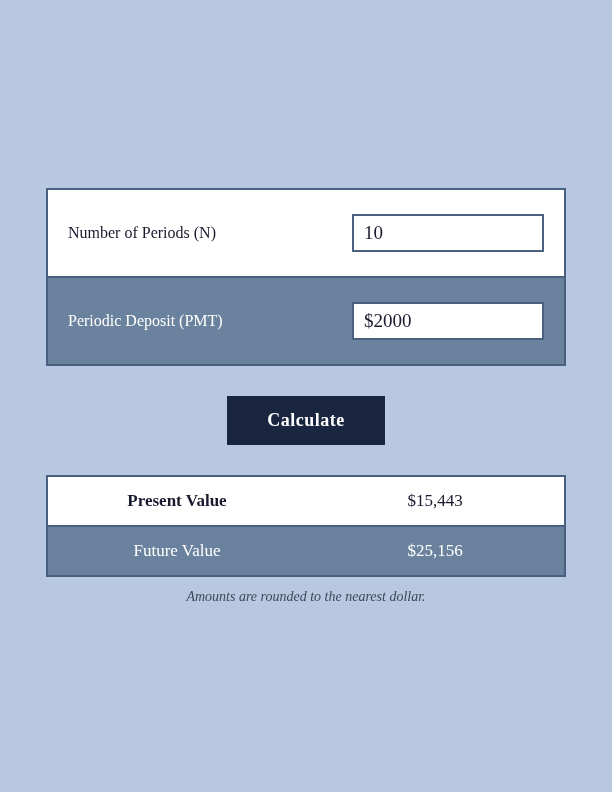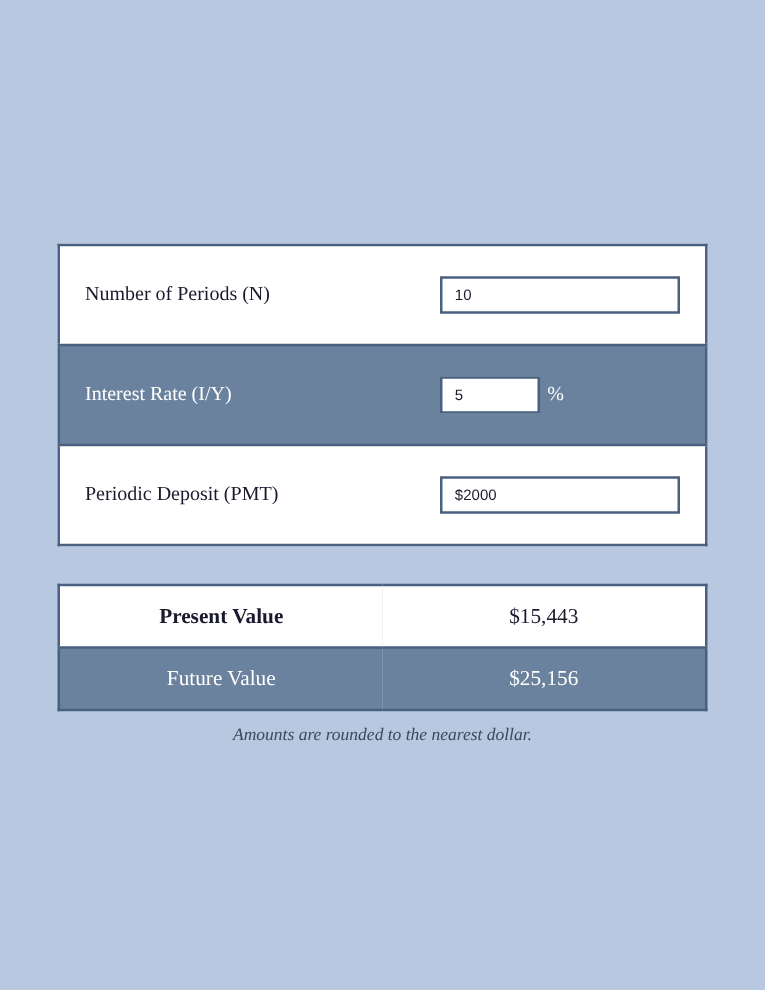--- a/index.html
+++ b/index.html
@@ -62,8 +62,8 @@
     .input-table input[type="text"] {
       border: 2px solid #4a6080;
       padding: 6px 10px;
-      font-size: 12px;
-      font-family: Liberation Sans, sans-serif;
+      font-size: 19px;
+      font-family: Liberation Serif, serif;
       width: 100%;
       background: white;
       color: #1a1a2e;

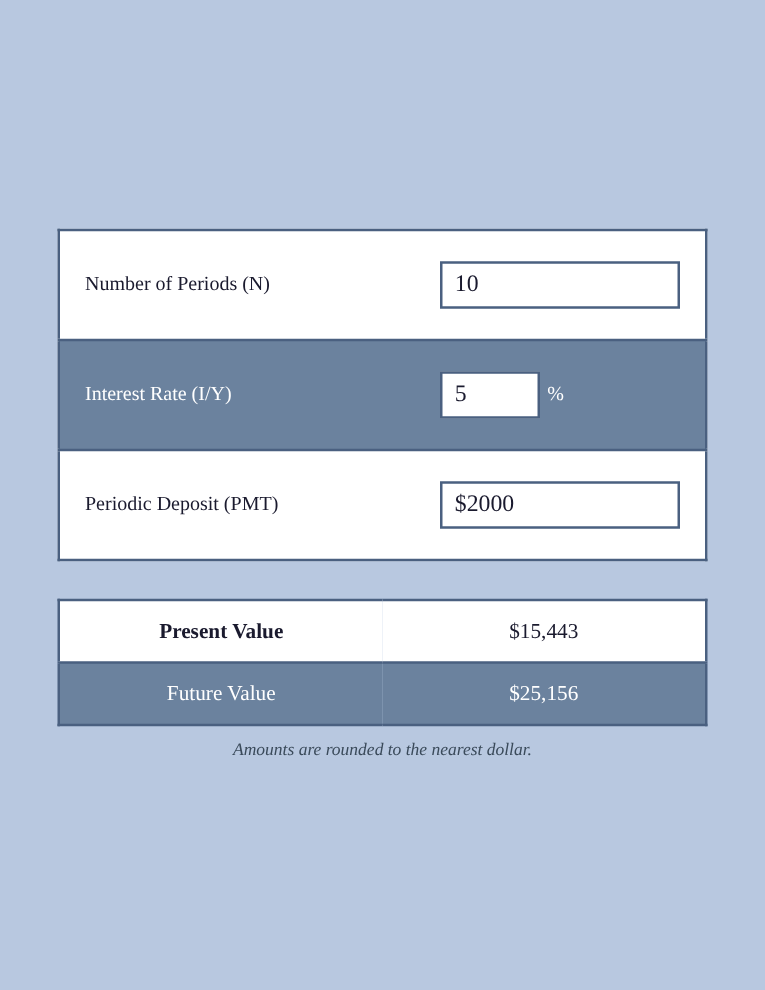--- a/index.html
+++ b/index.html
@@ -187,15 +187,6 @@
         </td>
       </tr>
       <tr>
-        <td class="label-cell">Interest Rate (I/Y)</td>
-        <td class="value-cell">
-          <div class="rate-wrapper">
-            <input type="text" value="5" style="">
-            <span class="percent">%</span>
-          </div>
-        </td>
-      </tr>
-      <tr>
         <td class="label-cell">Periodic Deposit (PMT)</td>
         <td class="value-cell">
           <input type="text" value="$2000" style="">

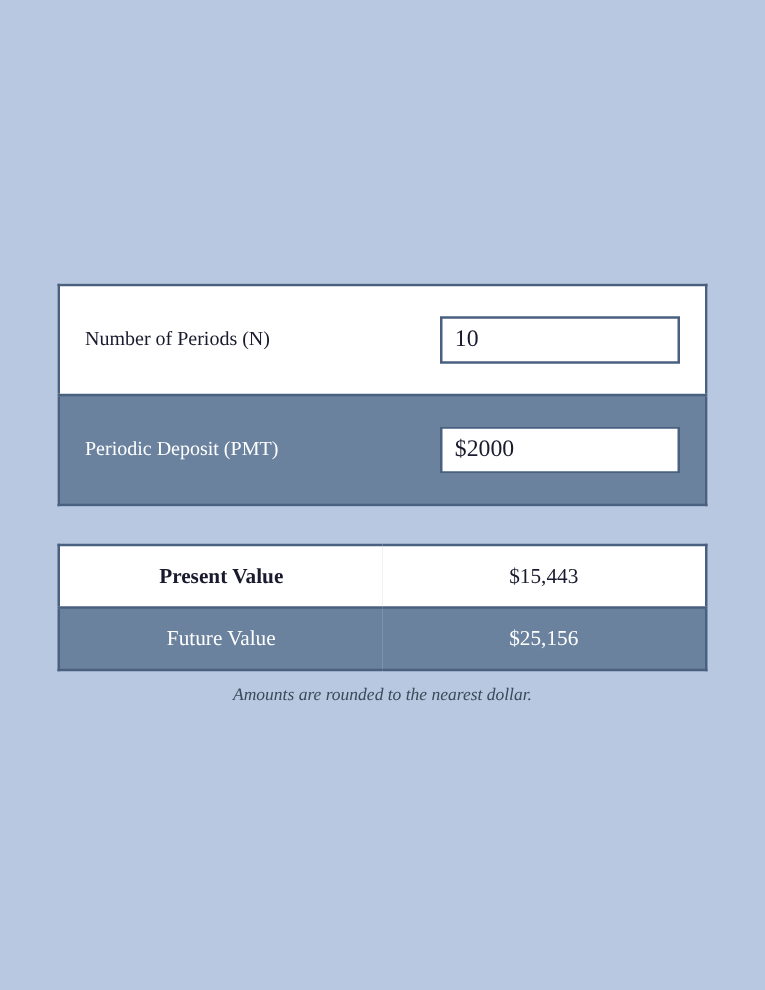--- a/index.html
+++ b/index.html
@@ -195,6 +195,9 @@
     </tbody>
   </table>
 
+  <div class="btn-section">
+    <button class="calculate-btn">Calculate</button>
+  </div>
 
   <table class="results-table">
     <tbody>

